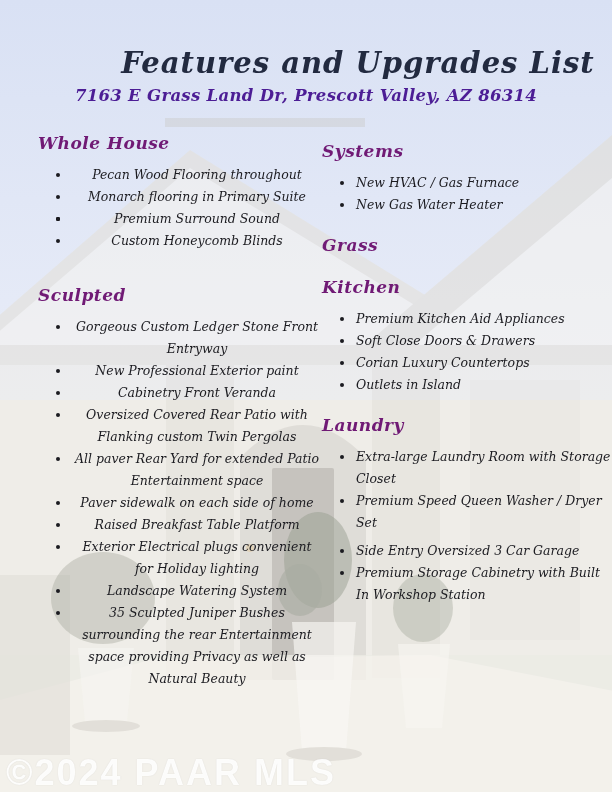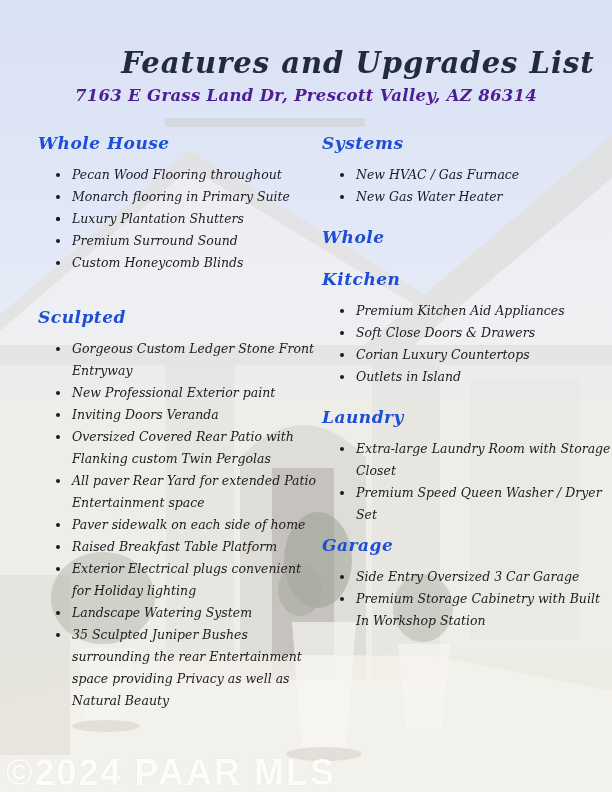--- a/index.html
+++ b/index.html
@@ -62,7 +62,7 @@
     font-style: italic;
     font-weight: bold;
     letter-spacing: .5px;
-    color: #1d4ed8;
+    color: #701a75;
   }
   .col-left  .section + .section { margin-top: 30px; }
   .col-right .section + .section { margin-top: 16px; }

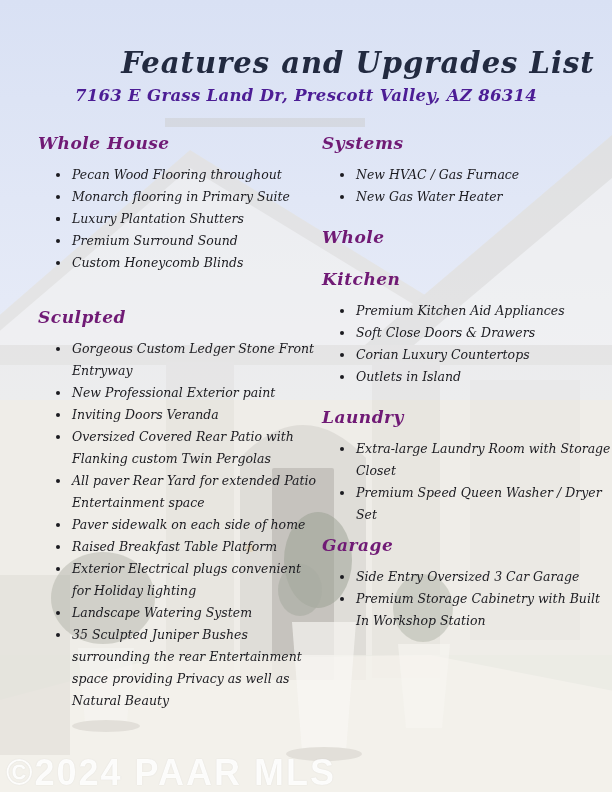--- a/index.html
+++ b/index.html
@@ -53,7 +53,7 @@
     display: flex;
   }
   .col-left  { width: 284px; flex: 0 0 284px; }
-  .col-right { width: 276px; flex: 0 0 276px; }
+  .col-right { width: 276px; flex: 0 0 276px; margin-top: 8px; }
 
   .section-heading {
     margin: 0 0 8px 0;

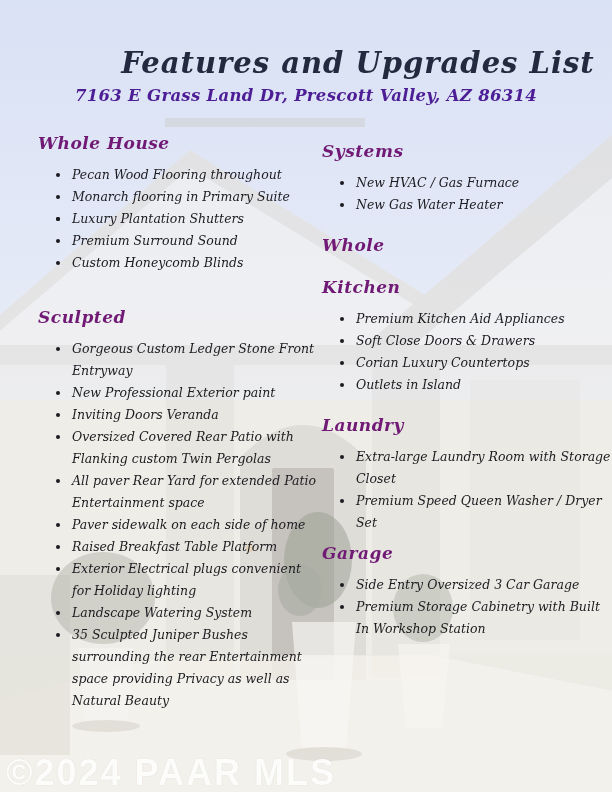--- a/index.html
+++ b/index.html
@@ -76,7 +76,7 @@
     line-height: 22px;
     color: #1b1b20;
   }
-  .col-left  .item { width: 250px; }
+  .col-left  .item { width: 250px; text-align: center; }
   .col-right .item { width: 258px; }
   .dot {
     position: absolute;

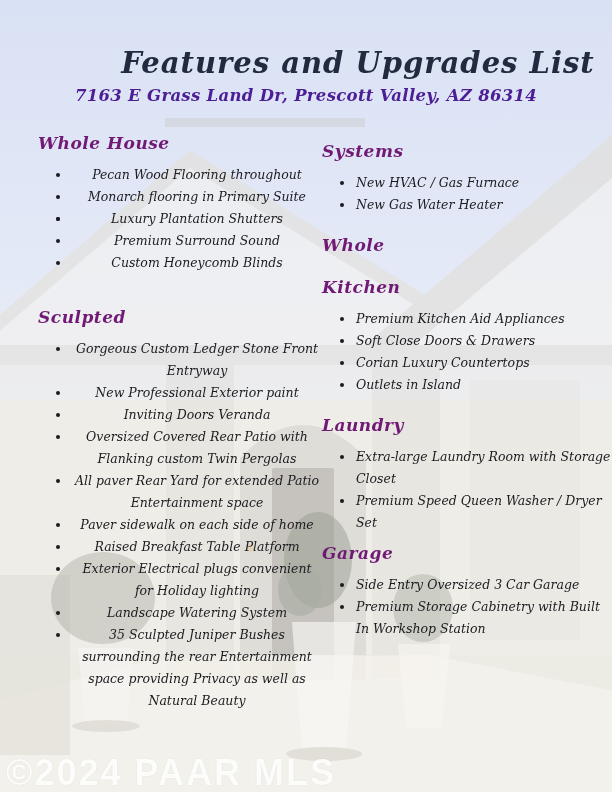--- a/index.html
+++ b/index.html
@@ -172,7 +172,7 @@
 
   <li class="item"><span class="dot"></span></li>
 
-  <li class="item"><span class="dot"></span><span class="item-text">Luxury Plantation Shutters</span></li>
+  <li class="item"><span class="dot"></span></li>
 
   <li class="item"><span class="dot"></span><span class="item-text">Premium Surround Sound</span></li>
 

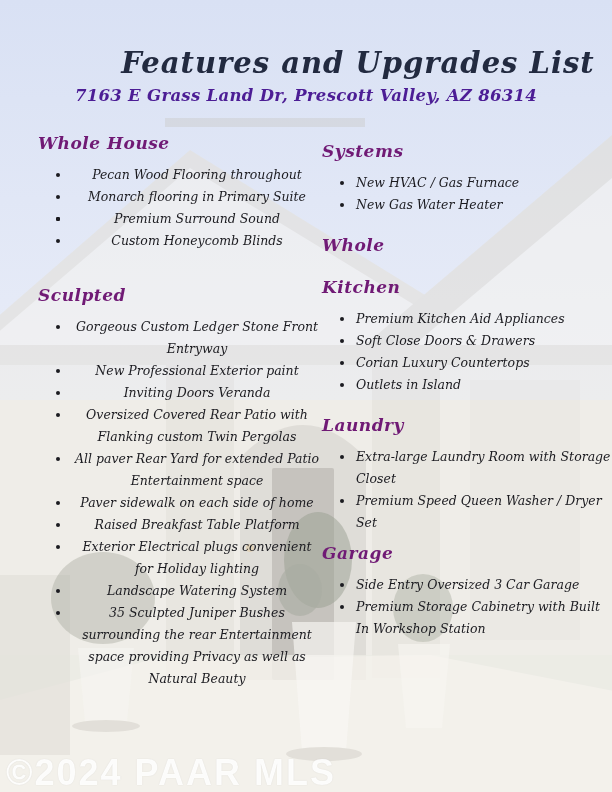--- a/index.html
+++ b/index.html
@@ -216,7 +216,7 @@
   </section>
 
   <section class="section">
-    <h3 class="section-heading">Whole</h3>
+    <h3 class="section-heading">Grass</h3>
   </section>
 
   <section class="section">

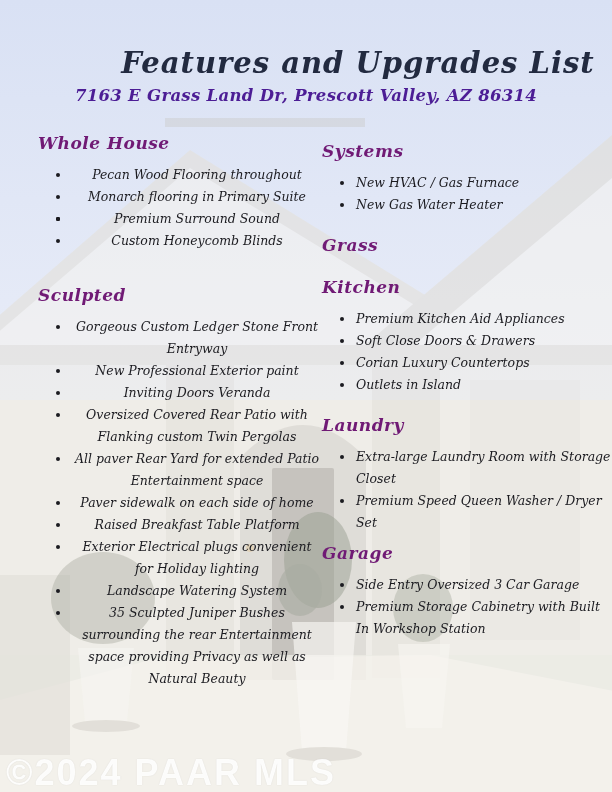--- a/index.html
+++ b/index.html
@@ -187,7 +187,7 @@
 
   <li class="item"><span class="dot"></span><span class="item-text">New Professional Exterior paint</span></li>
 
-  <li class="item"><span class="dot"></span><span class="item-text">Inviting Doors Veranda</span></li>
+  <li class="item"><span class="dot"></span><span class="item-text">Cabinetry Front Veranda</span></li>
 
   <li class="item"><span class="dot"></span><span class="item-text">Oversized Covered Rear Patio with Flanking custom Twin Pergolas</span></li>
 

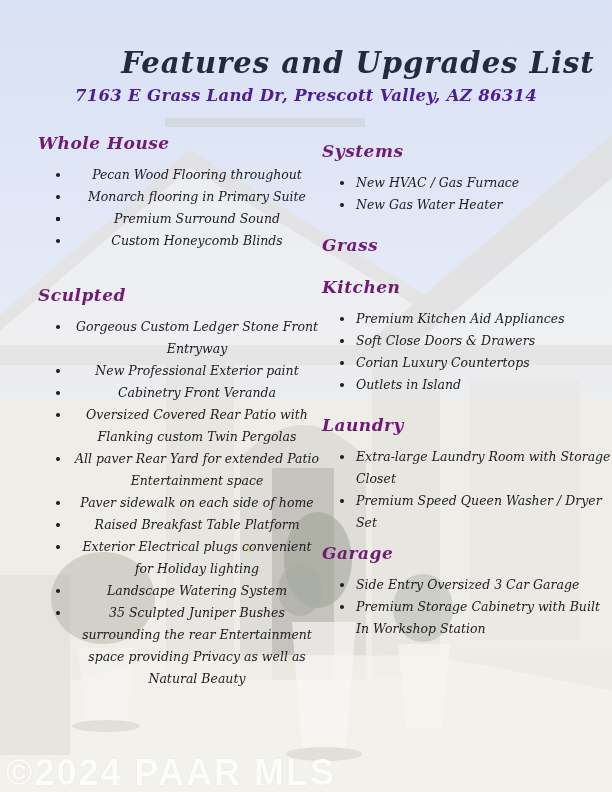--- a/index.html
+++ b/index.html
@@ -242,7 +242,6 @@
   </section>
 
   <section class="section">
-    <h3 class="section-heading">Garage</h3>
     <ul class="items">
   <li class="item"><span class="dot"></span><span class="item-text">Side Entry Oversized 3 Car Garage</span></li>
 

